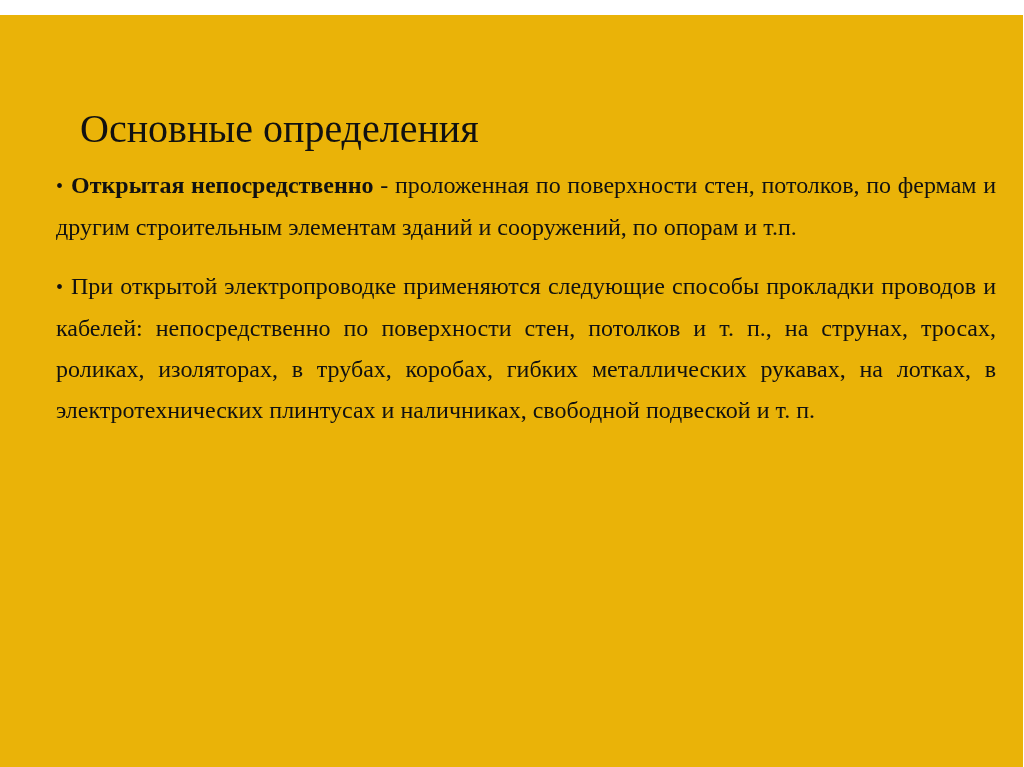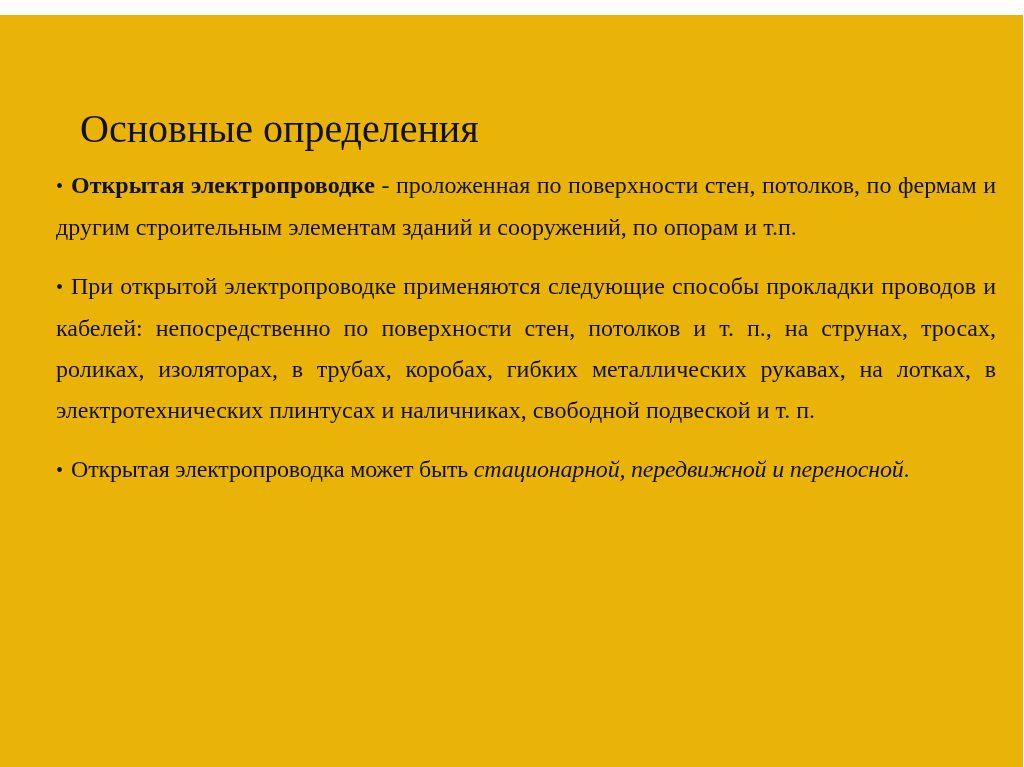--- a/index.html
+++ b/index.html
@@ -68,7 +68,7 @@
 
   <div class="content">
     <p class="para p1">
-      <span class="bullet">•</span><span class="bold">Открытая электропроводке</span><span> - проложенная по поверхности стен, потолков, по фермам и другим строительным элементам зданий и сооружений, по опорам и т.п.</span>
+      <span class="bullet">•</span><span class="bold">Открытая непосредственно</span><span> - проложенная по поверхности стен, потолков, по фермам и другим строительным элементам зданий и сооружений, по опорам и т.п.</span>
     </p>
 
     <p class="para p2">

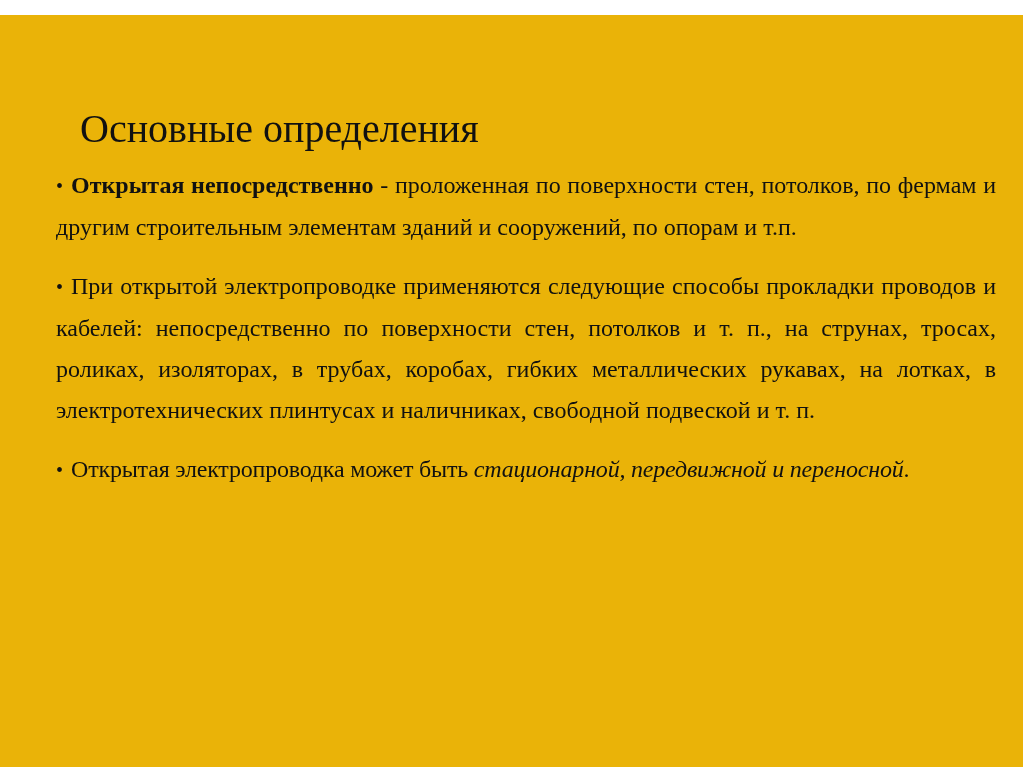--- a/index.html
+++ b/index.html
@@ -75,9 +75,6 @@
       <span class="bullet">•</span><span>При открытой электропроводке применяются </span><span class="u">следующие способы прокладки</span><span> проводов и кабелей: непосредственно по поверхности стен, потолков и т. п., на струнах, тросах, роликах, изоляторах, в трубах, коробах, гибких металлических рукавах, на лотках, в электротехнических плинтусах и наличниках, свободной подвеской и т. п.</span>
     </p>
 
-    <p class="para p3">
-      <span class="bullet">•</span><span>Открытая электропроводка может быть </span><span class="u ital">стационарной, передвижной и переносной</span><span>.</span>
-    </p>
   </div>
 </div>
 

